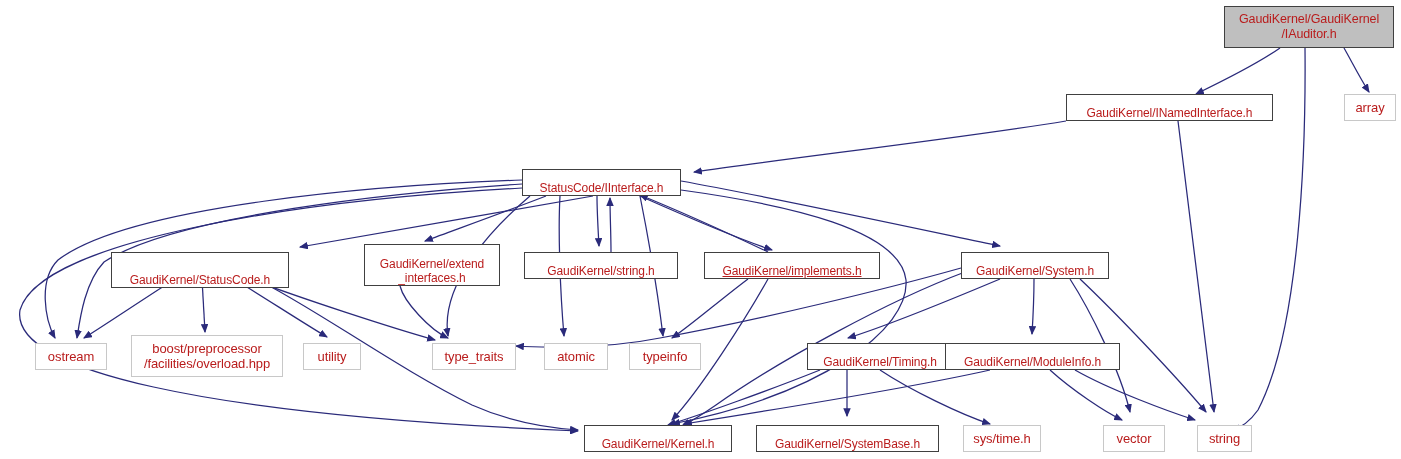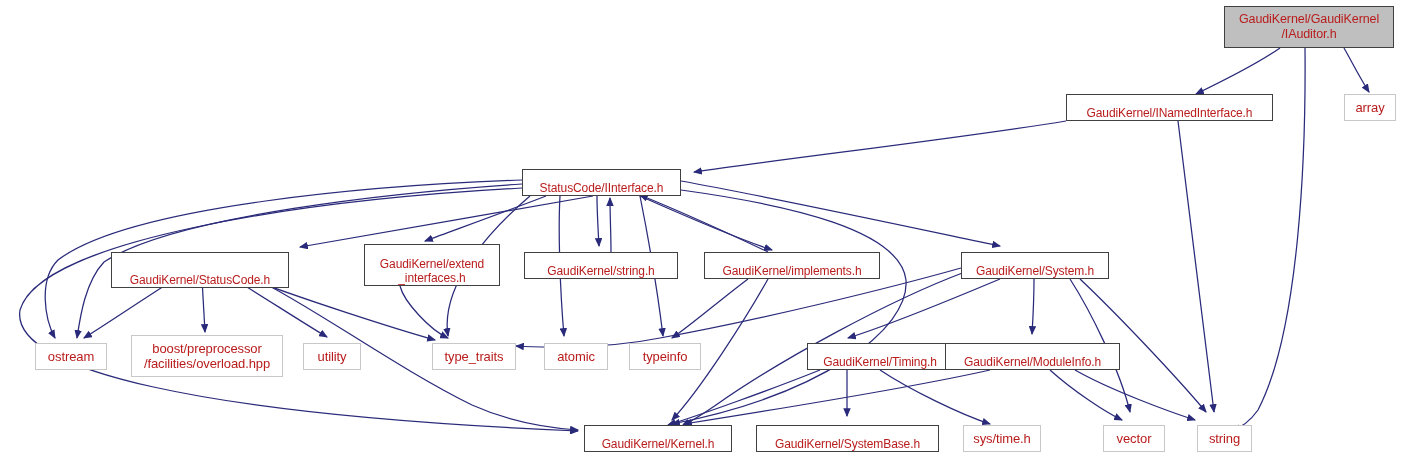--- a/index.html
+++ b/index.html
@@ -112,7 +112,7 @@
       <div class="node project" style="left: 364px; top: 244px; width: 136px; height: 42px;"><span>GaudiKernel/extend
 _interfaces.h</span></div>
       <div class="node project" style="left: 524px; top: 252px; width: 154px; height: 27px;"><span>GaudiKernel/string.h</span></div>
-      <div class="node project" style="left: 704px; top: 252px; width: 176px; height: 27px;"><span>GaudiKernel/implements.h</span></div>
+      <div class="node project" style="left: 704px; top: 252px; width: 176px; height: 27px; text-decoration: underline;"><span>GaudiKernel/implements.h</span></div>
       <div class="node project" style="left: 961px; top: 252px; width: 148px; height: 27px;"><span>GaudiKernel/System.h</span></div>
       <div class="node system" style="left: 35px; top: 343px; width: 72px; height: 27px;"><span>ostream</span></div>
       <div class="node system" style="left: 131px; top: 335px; width: 152px; height: 42px;"><span>boost/preprocessor

